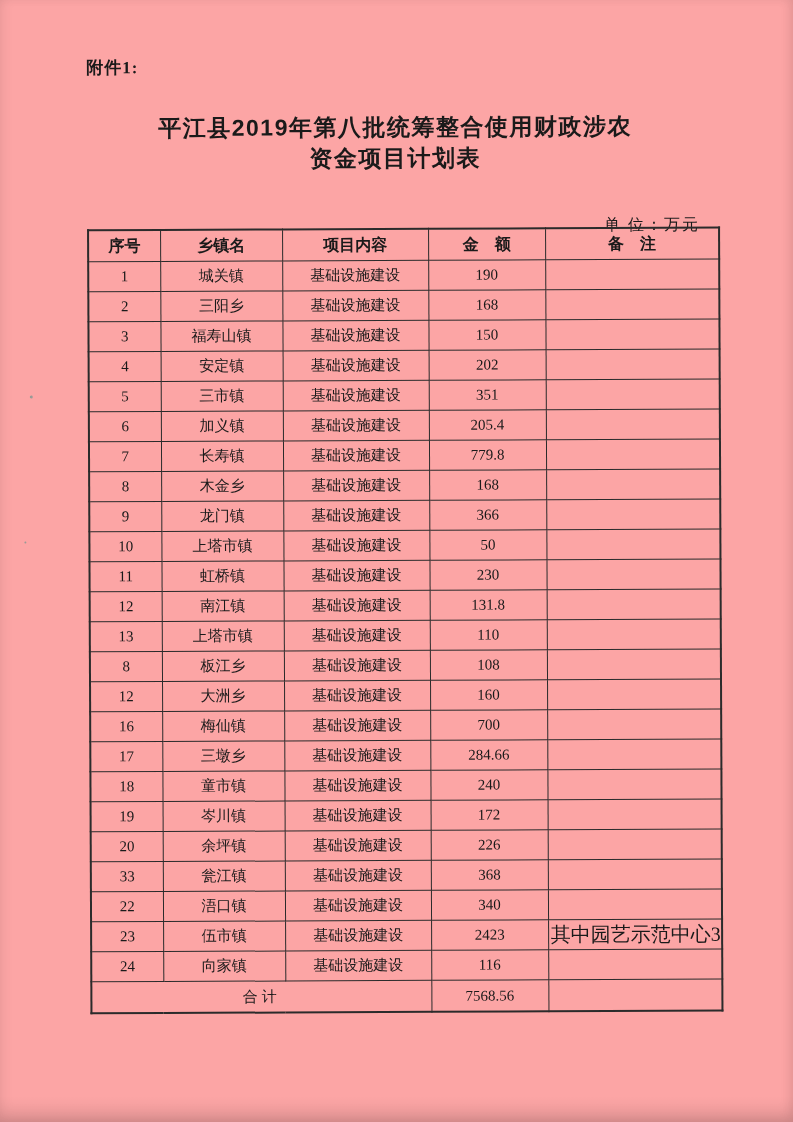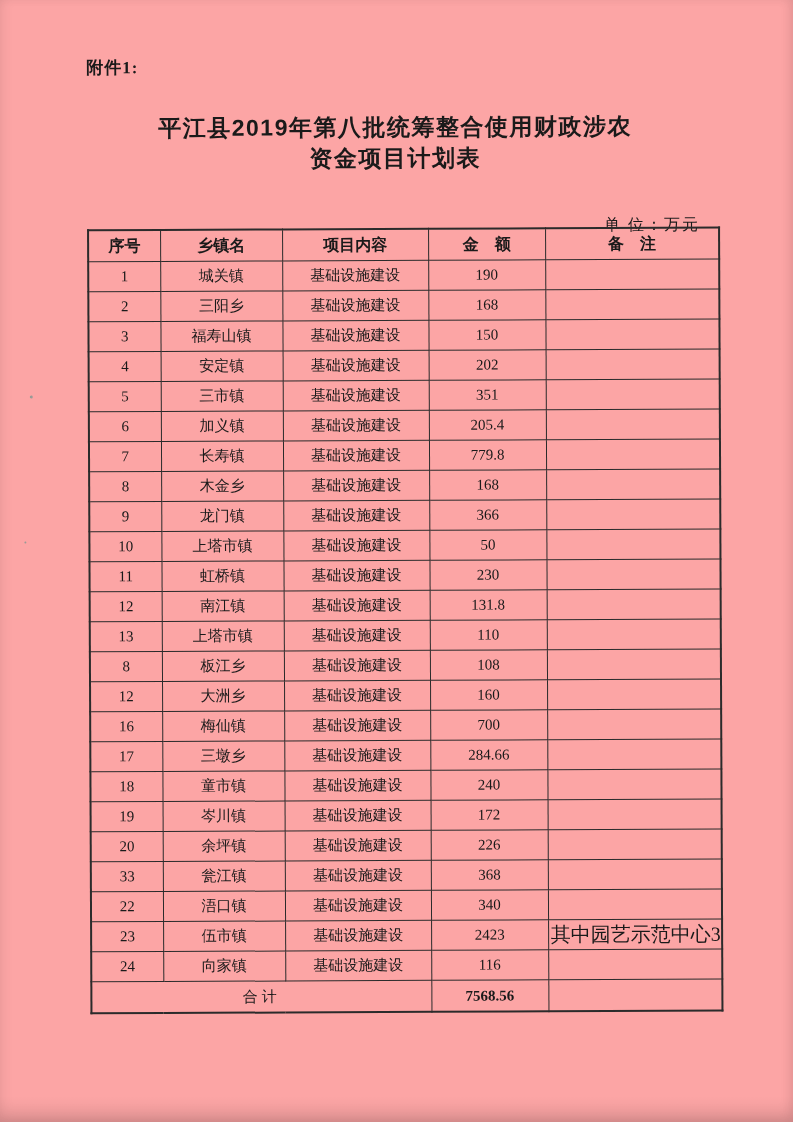--- a/index.html
+++ b/index.html
@@ -95,7 +95,7 @@
     letter-spacing: 4px;
   }
   tr.total-row .total-amount {
-    font-weight: bold;
+    font-weight: normal;
     margin-top: 16px;
   }
   .speck {

